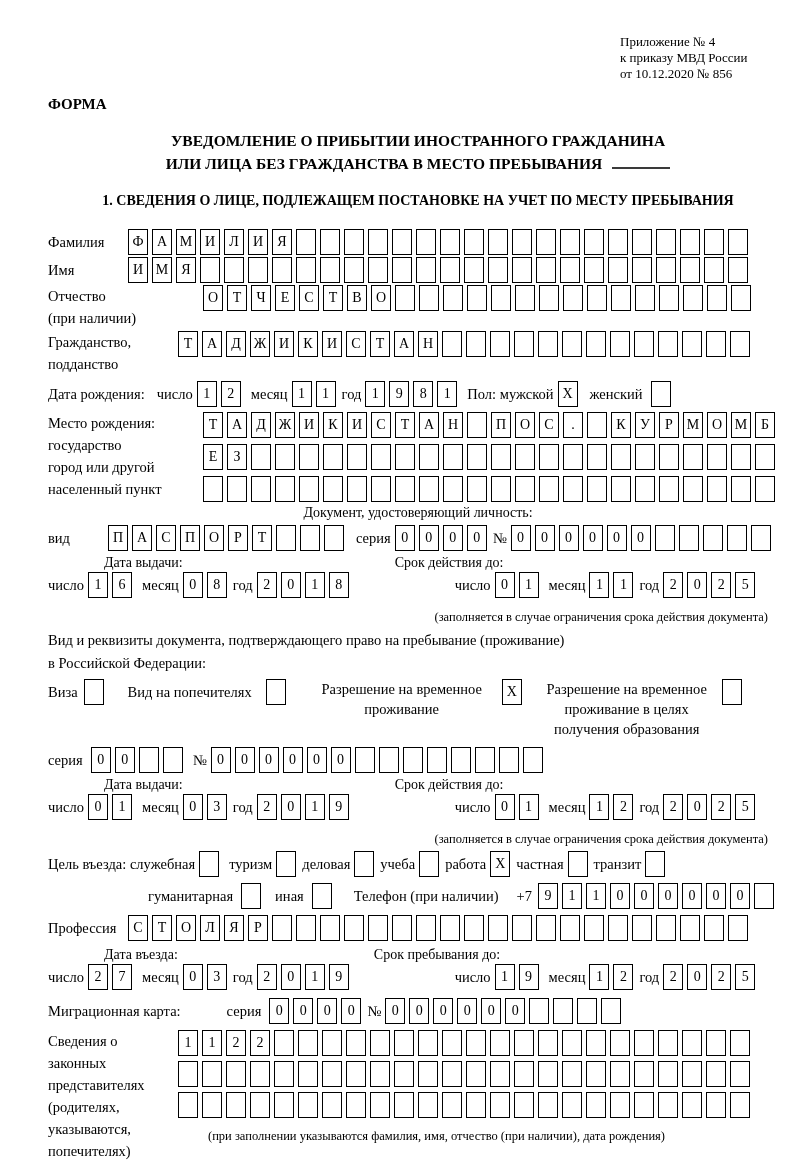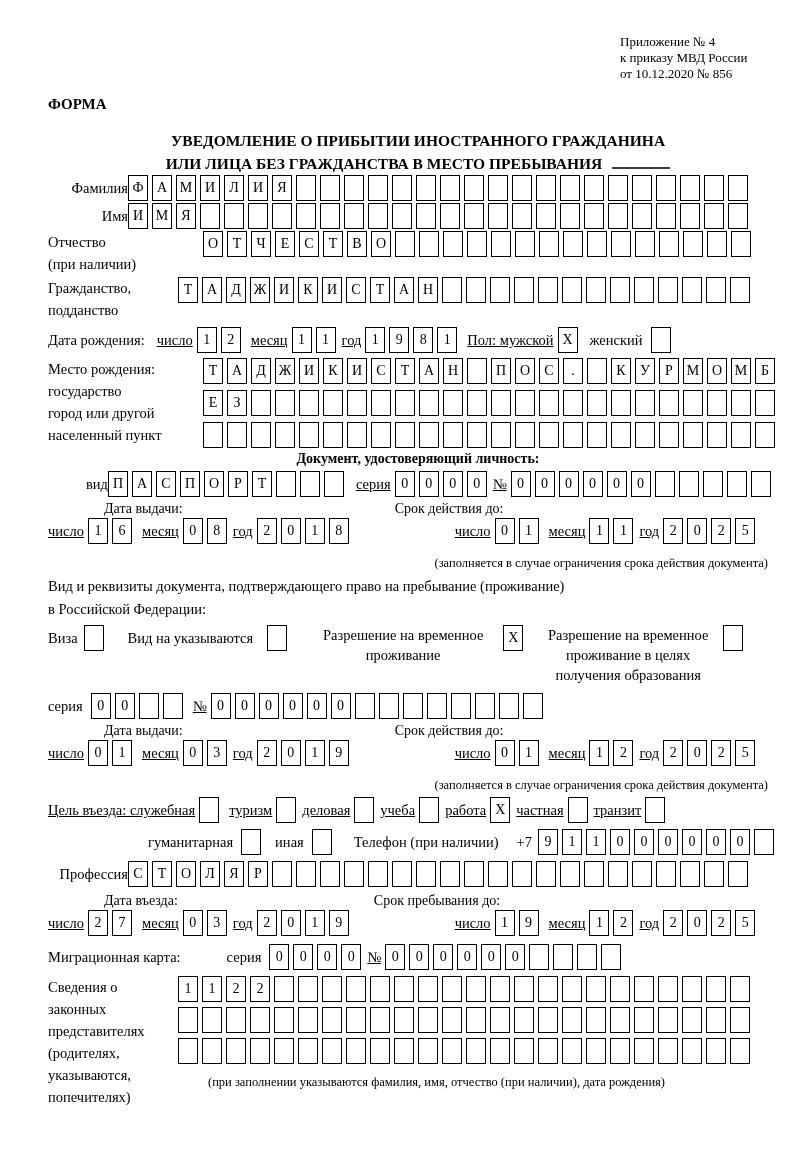--- a/index.html
+++ b/index.html
@@ -70,6 +70,7 @@
     <div><span>ИЛИ ЛИЦА БЕЗ ГРАЖДАНСТВА В МЕСТО ПРЕБЫВАНИЯ</span><span class="uline"></span></div>
   </div>
 
+  <div class="sec-heading">1. СВЕДЕНИЯ О ЛИЦЕ, ПОДЛЕЖАЩЕМ ПОСТАНОВКЕ НА УЧЕТ ПО МЕСТУ ПРЕБЫВАНИЯ</div>
 
   <div class="row">
     <span class="lbl w80">Фамилия</span>

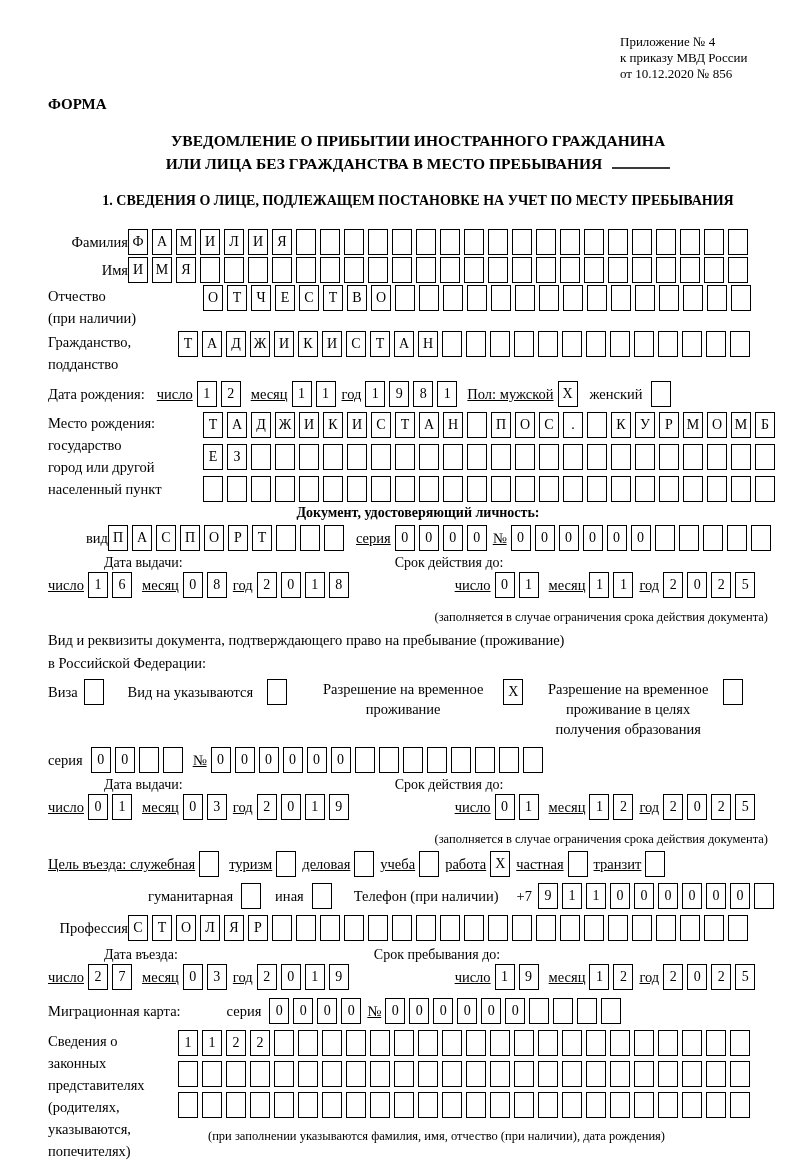--- a/index.html
+++ b/index.html
@@ -21,7 +21,7 @@
 
   .row { display:flex; align-items:flex-start; margin-bottom:2px; }
   .rowc { display:flex; align-items:center; }
-  .lbl { font-size:14.5px; line-height:26px; white-space:nowrap;text-align:right; }
+  .lbl { font-size:14.5px; line-height:26px; white-space:nowrap; }
   .lbl2 { font-size:14.5px; line-height:22px; white-space:nowrap; }
   .boxrow { display:flex; gap:4px; flex:0 0 auto; }
   .cb {

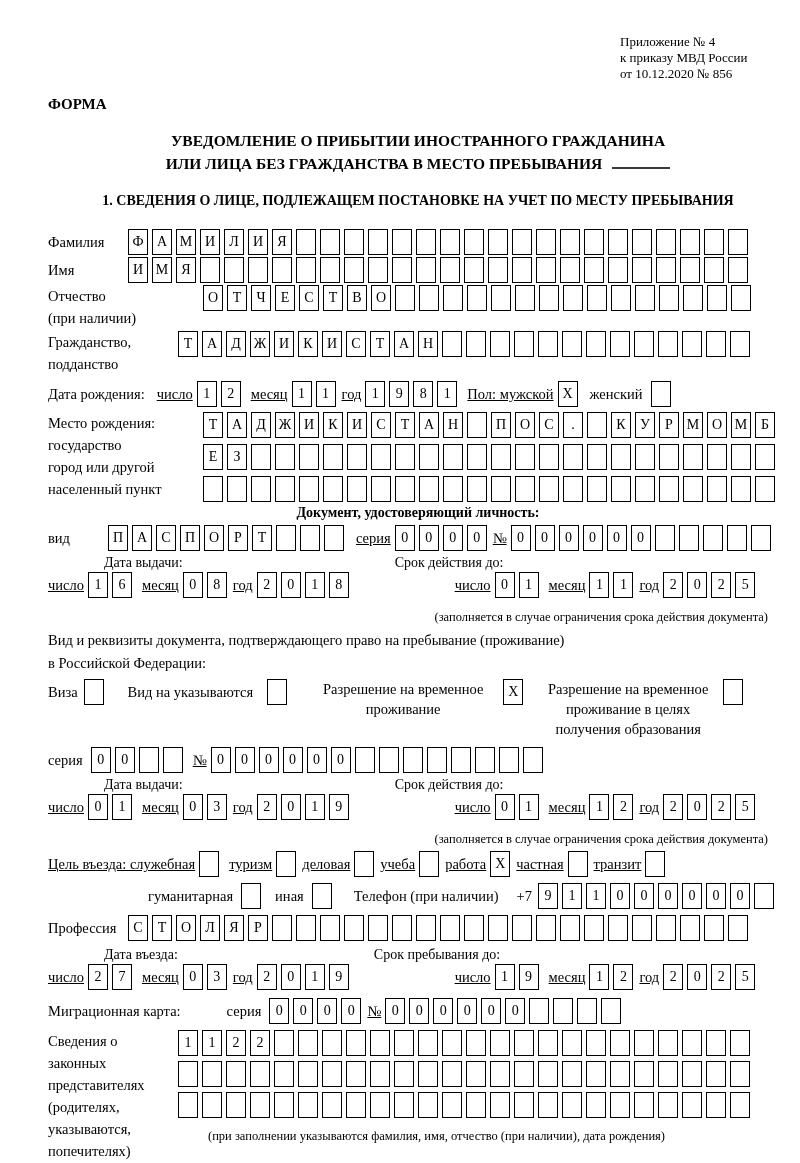--- a/index.html
+++ b/index.html
@@ -33,7 +33,7 @@
   .w130 { width:130px; flex:0 0 130px; }
   .w155 { width:155px; flex:0 0 155px; }
   .ml6 { margin-left:6px; } .ml10 { margin-left:10px; } .ml12 { margin-left:12px; }
-  .mr4 { margin-right:4px;text-decoration:underline; } .mr8 { margin-right:8px; }
+  .mr4 { margin-right:4px; } .mr8 { margin-right:8px; }
 
   .stack { display:flex; flex-direction:column; gap:6px; }
   .center-bold { text-align:center; font-weight:bold; font-size:14px; margin:3px 0 4px 0; }

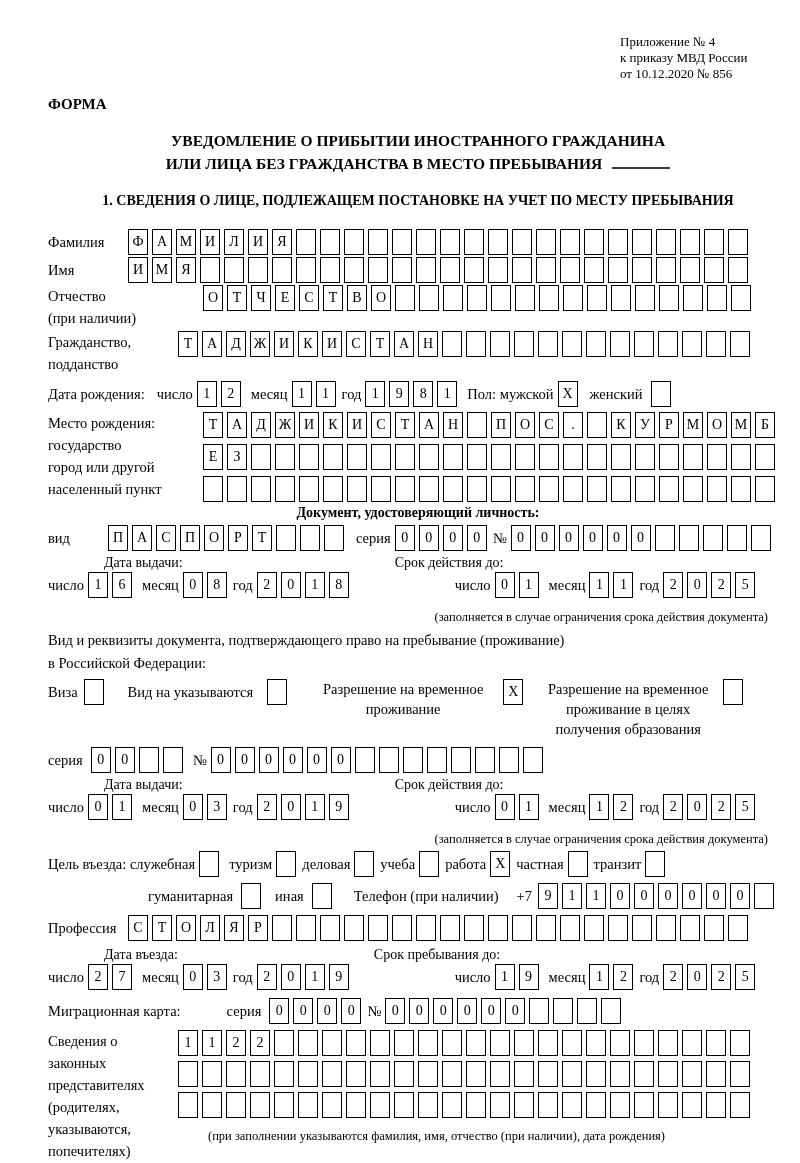--- a/index.html
+++ b/index.html
@@ -36,7 +36,7 @@
   .mr4 { margin-right:4px; } .mr8 { margin-right:8px; }
 
   .stack { display:flex; flex-direction:column; gap:6px; }
-  .center-bold { text-align:center; font-weight:bold; font-size:14px; margin:3px 0 4px 0; }
+  .center-bold { text-align:center; font-weight:normal; font-size:14px; margin:3px 0 4px 0; }
 
   .dates-heads { display:flex; font-size:14px; margin-top:4px; }
   .dh1 { margin-left:56px; }

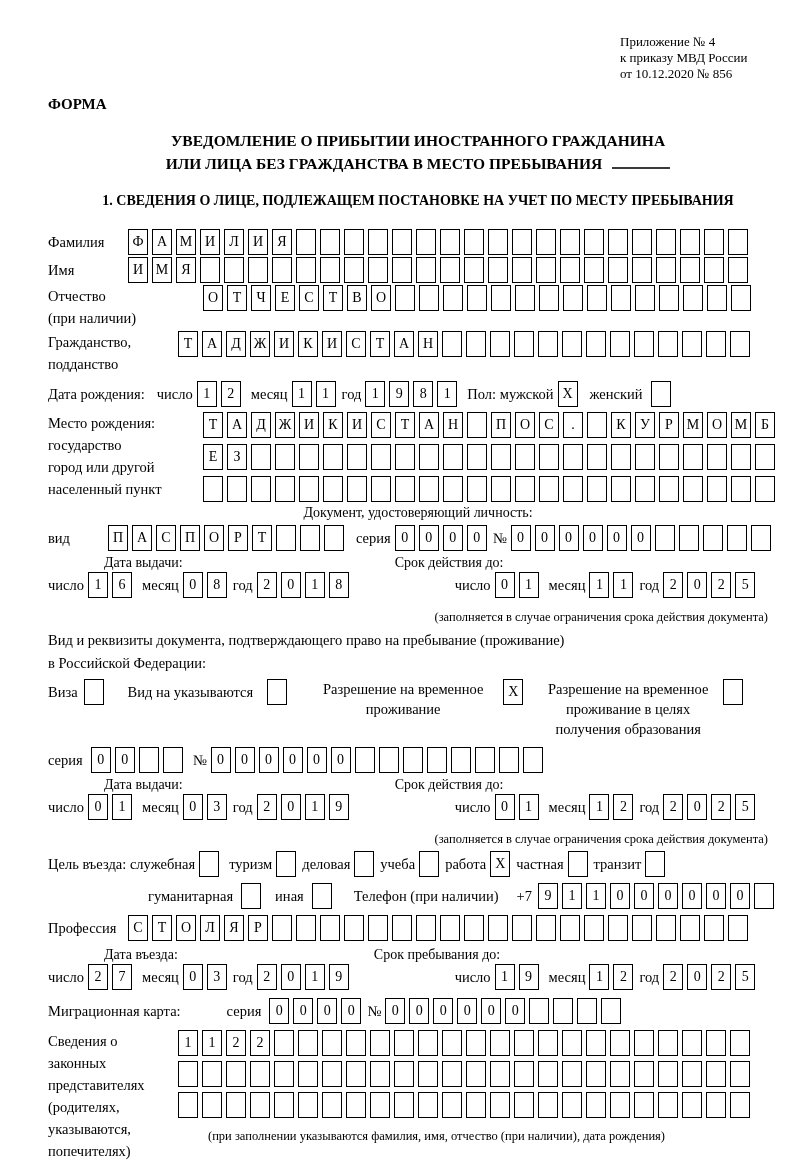--- a/index.html
+++ b/index.html
@@ -411,7 +411,7 @@
     <span class="boxrow chk">
         <span class="cb"></span>
       </span>
-    <span class="lbl ml12" style="line-height:27px;margin-left:24px">Вид на указываются</span>
+    <span class="lbl ml12" style="line-height:27px;margin-left:24px">Вид на попечителях</span>
     <span class="boxrow chk" style="margin-left:14px">
         <span class="cb"></span>
       </span>

